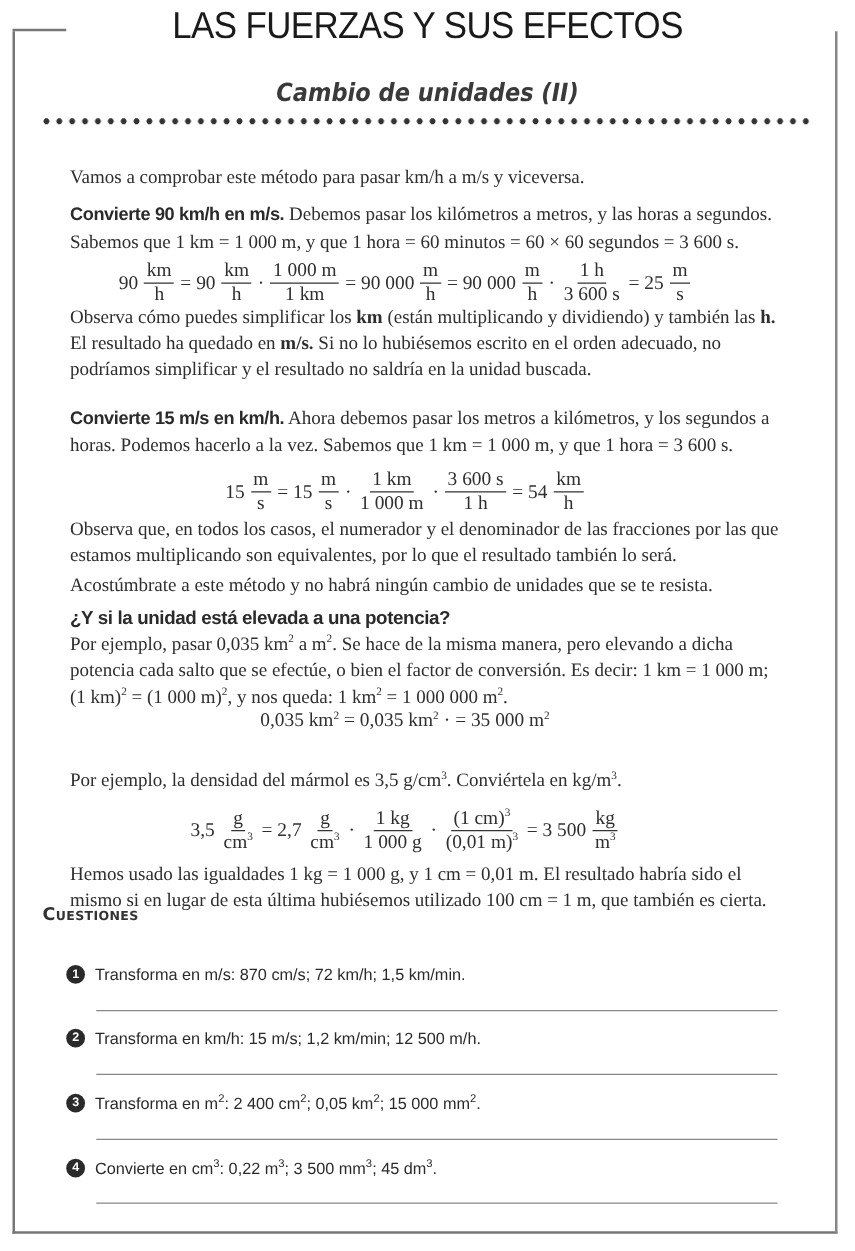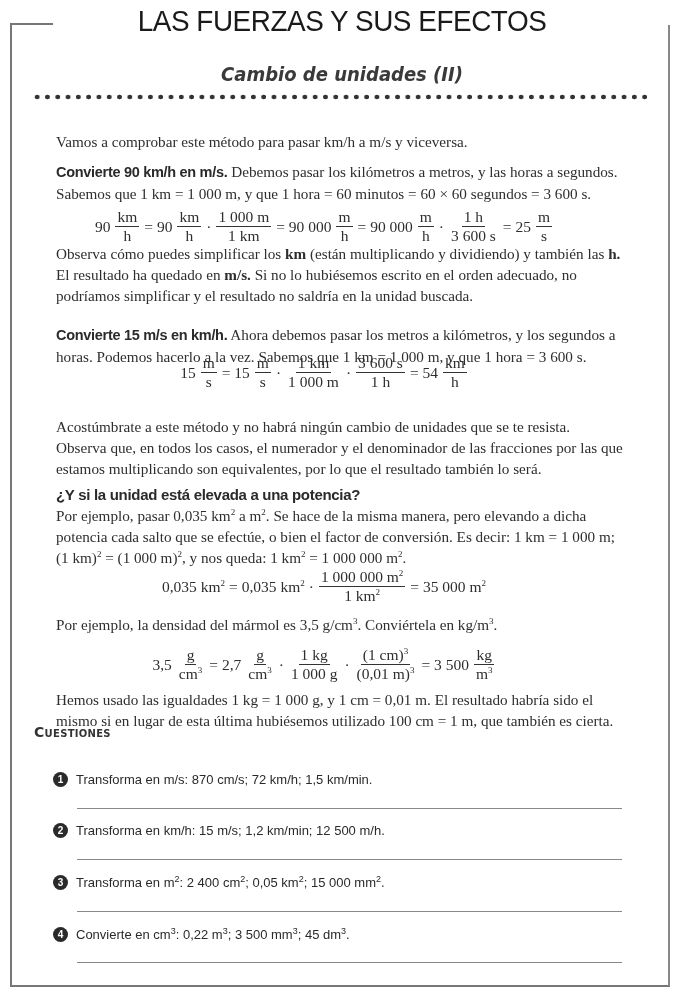--- a/index.html
+++ b/index.html
@@ -134,7 +134,7 @@
   <p class="txt"><span class="lead">Convierte 15 m/s en km/h.</span><span> Ahora debemos pasar los metros a kilómetros, y los segundos a horas. Podemos hacerlo a la vez. Sabemos que 1 km = 1 000 m, y que 1 hora = 3 600 s.</span></p>
 </div>
 
-<div class="eq" style="top:354px;">
+<div class="eq" style="top:375px;">
   <span class="row">
     <span class="t">15</span>
     <span class="frac">

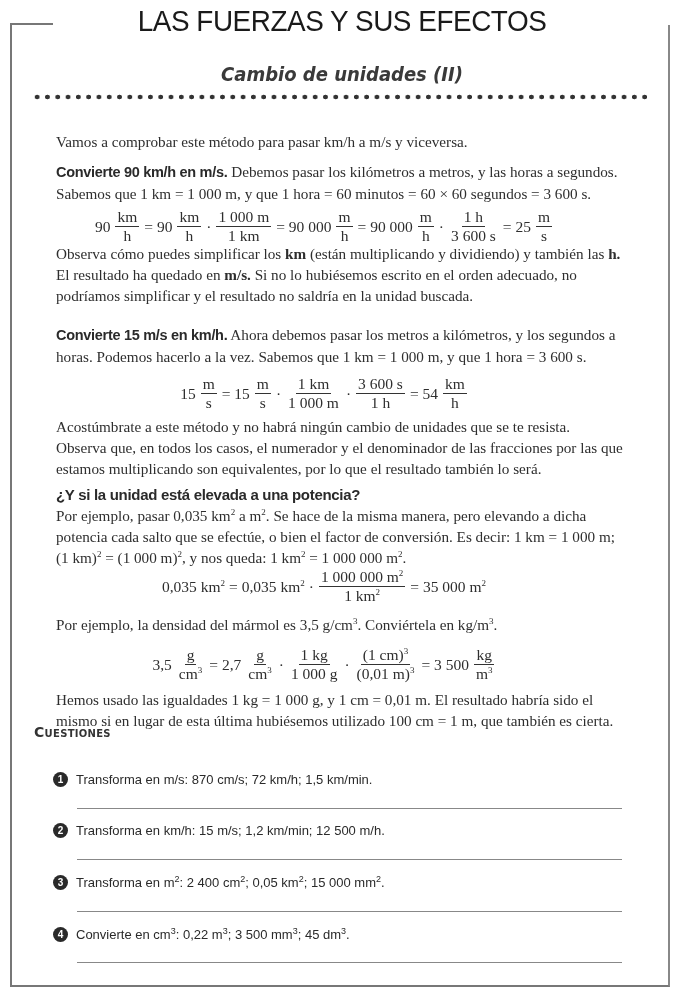--- a/index.html
+++ b/index.html
@@ -165,8 +165,8 @@
 </div>
 
 <div class="content" style="top:413px;">
+  <p class="txt">Observa que, en todos los casos, el numerador y el denominador de las fracciones por las que estamos multiplicando son equivalentes, por lo que el resultado también lo será.</p>
   <p class="txt" style="margin-top:3px;">Acostúmbrate a este método y no habrá ningún cambio de unidades que se te resista.</p>
-  <p class="txt">Observa que, en todos los casos, el numerador y el denominador de las fracciones por las que estamos multiplicando son equivalentes, por lo que el resultado también lo será.</p>
 </div>
 
 <div class="content" style="top:484px;">

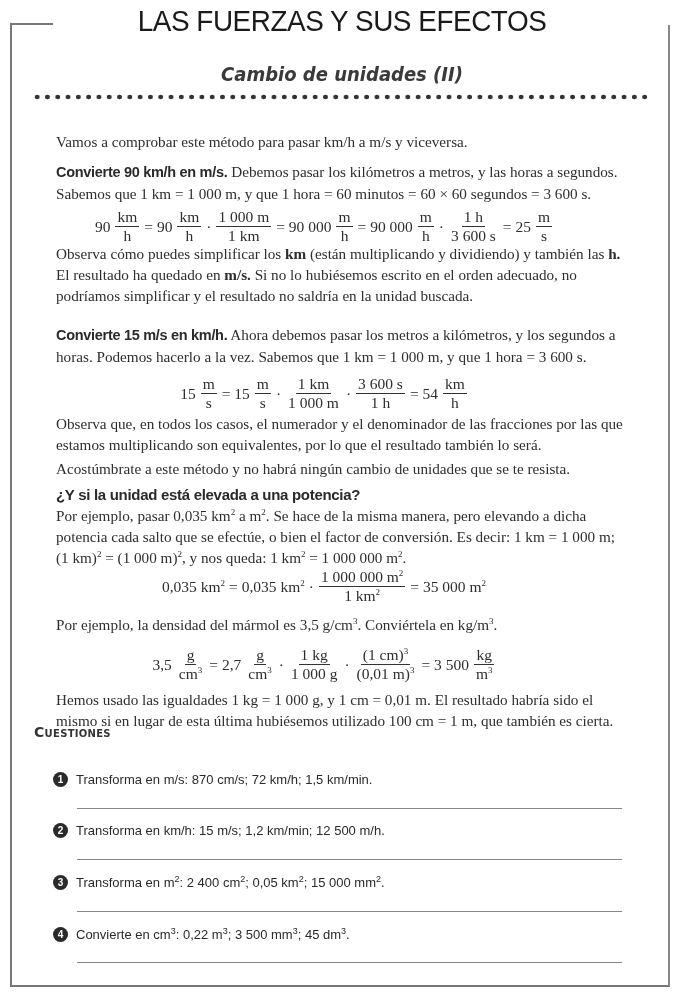--- a/index.html
+++ b/index.html
@@ -179,10 +179,6 @@
     <span class="t"><span>0,035 km</span><sup>2</sup></span>
     <span class="t"><span>= 0,035 km</span><sup>2</sup></span>
     <span class="t">·</span>
-    <span class="frac">
-        <span class="num"><span>1 000 000 m</span><sup>2</sup></span>
-        <span class="den"><span>1 km</span><sup>2</sup></span>
-      </span>
     <span class="t"><span>= 35 000 m</span><sup>2</sup></span>
   </span>
 </div>

